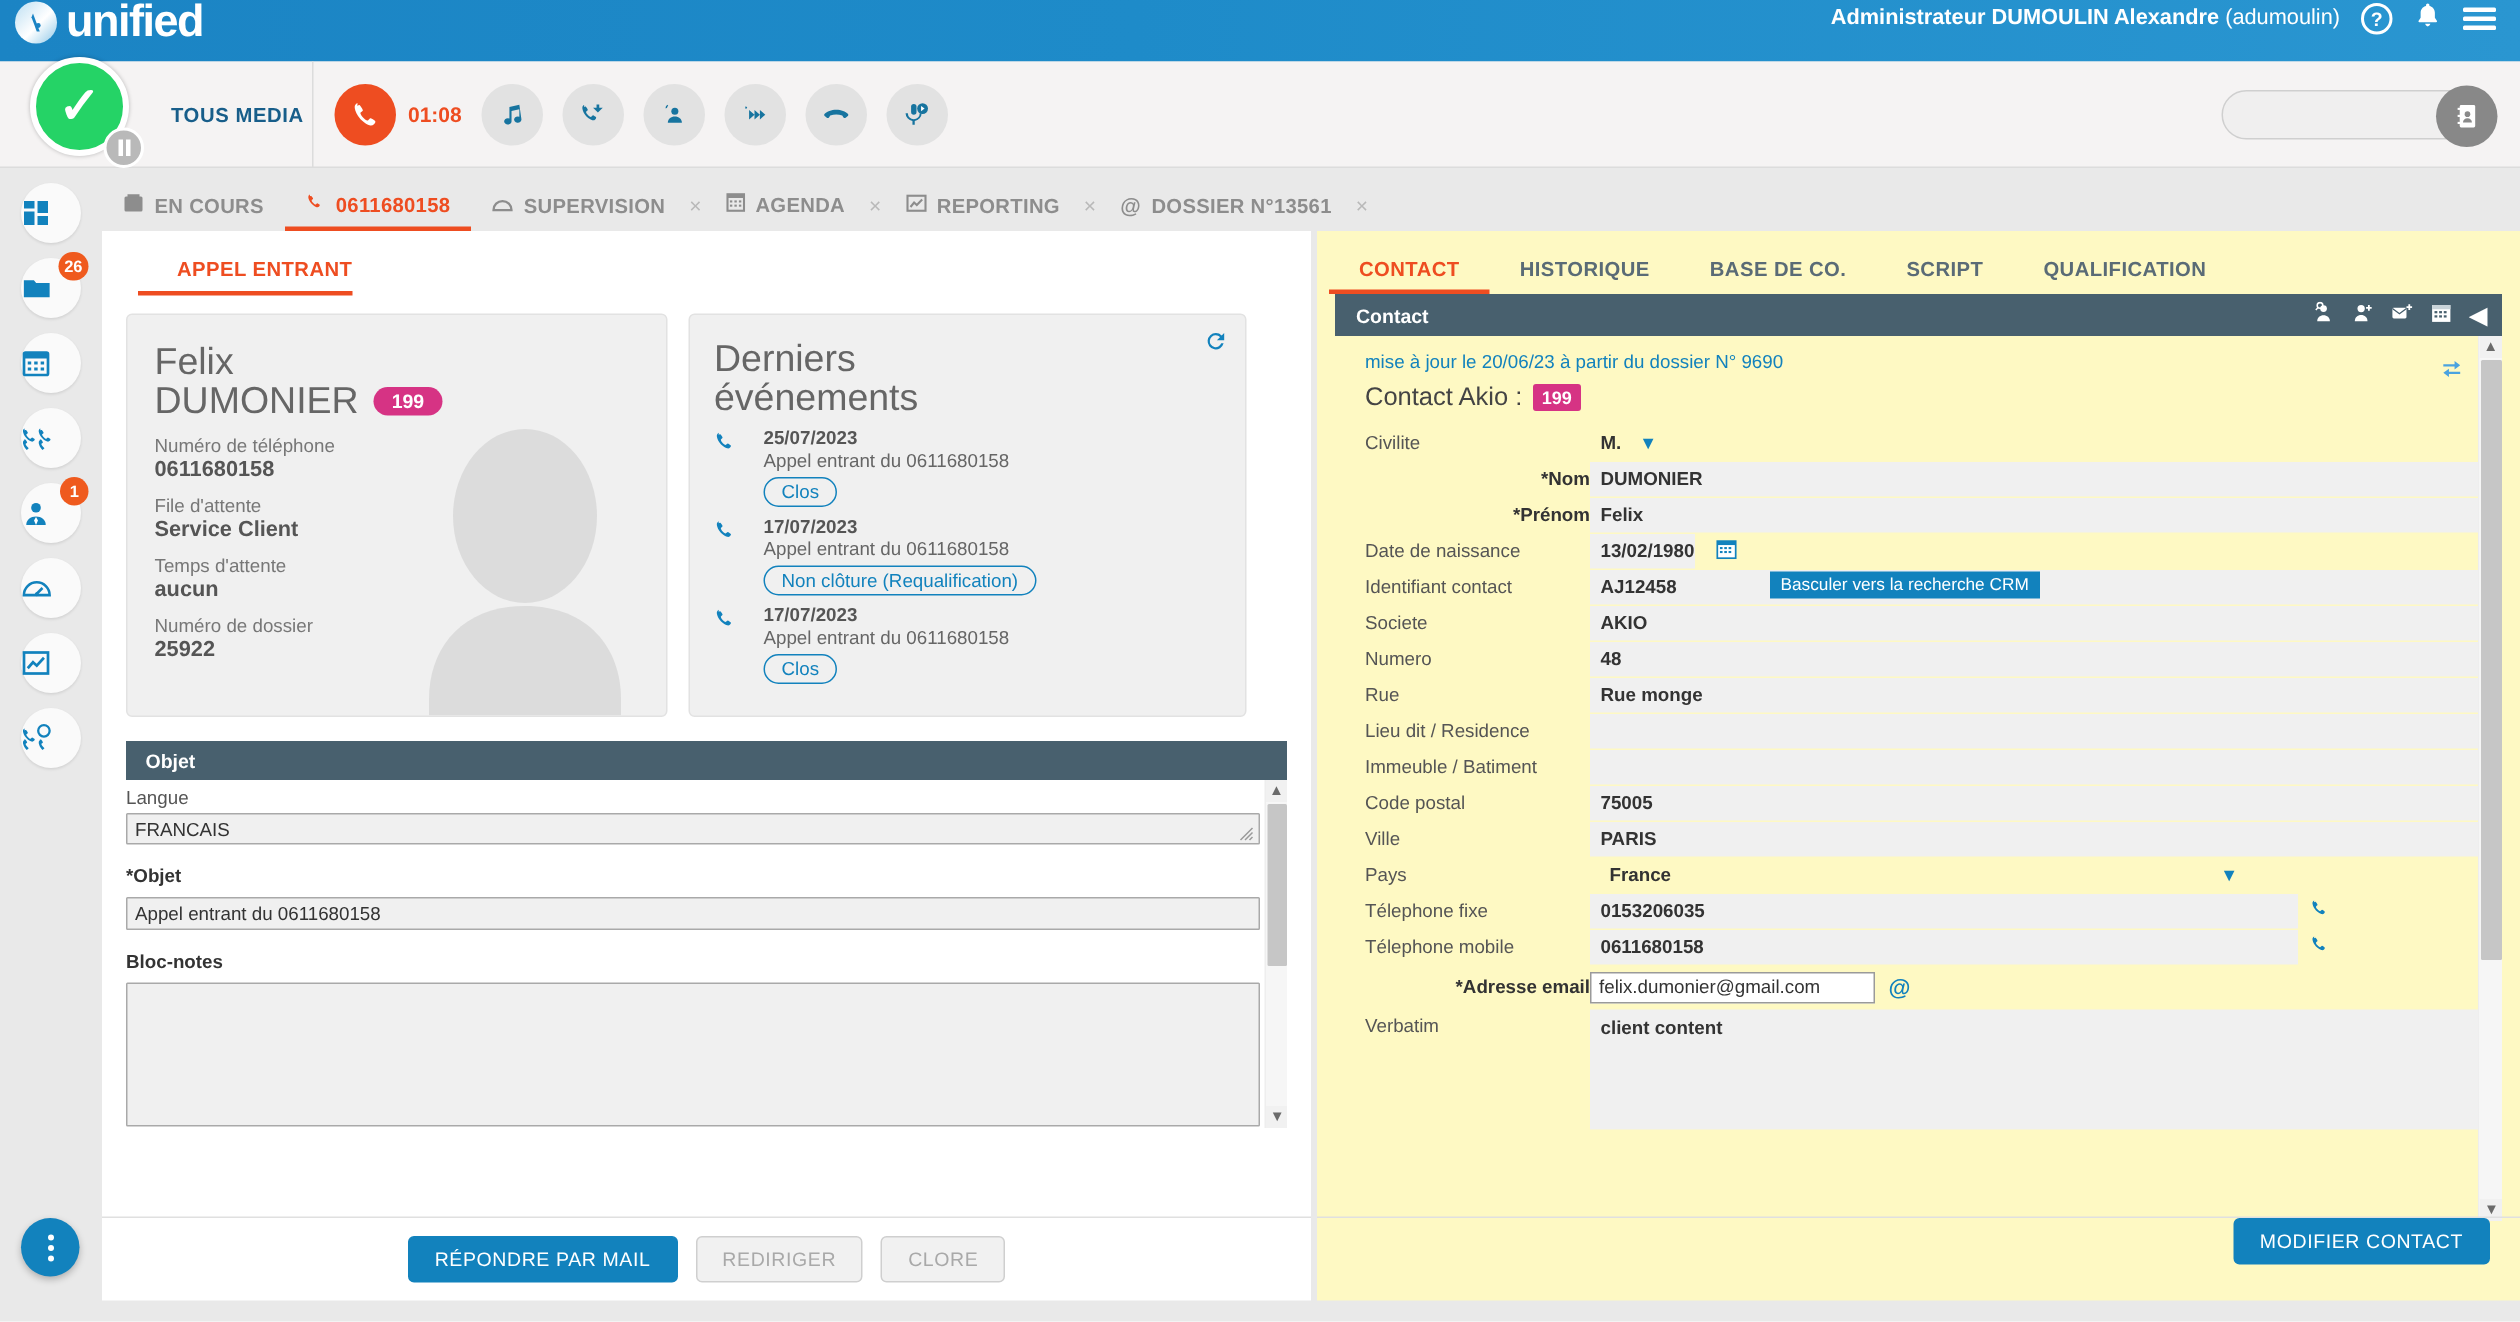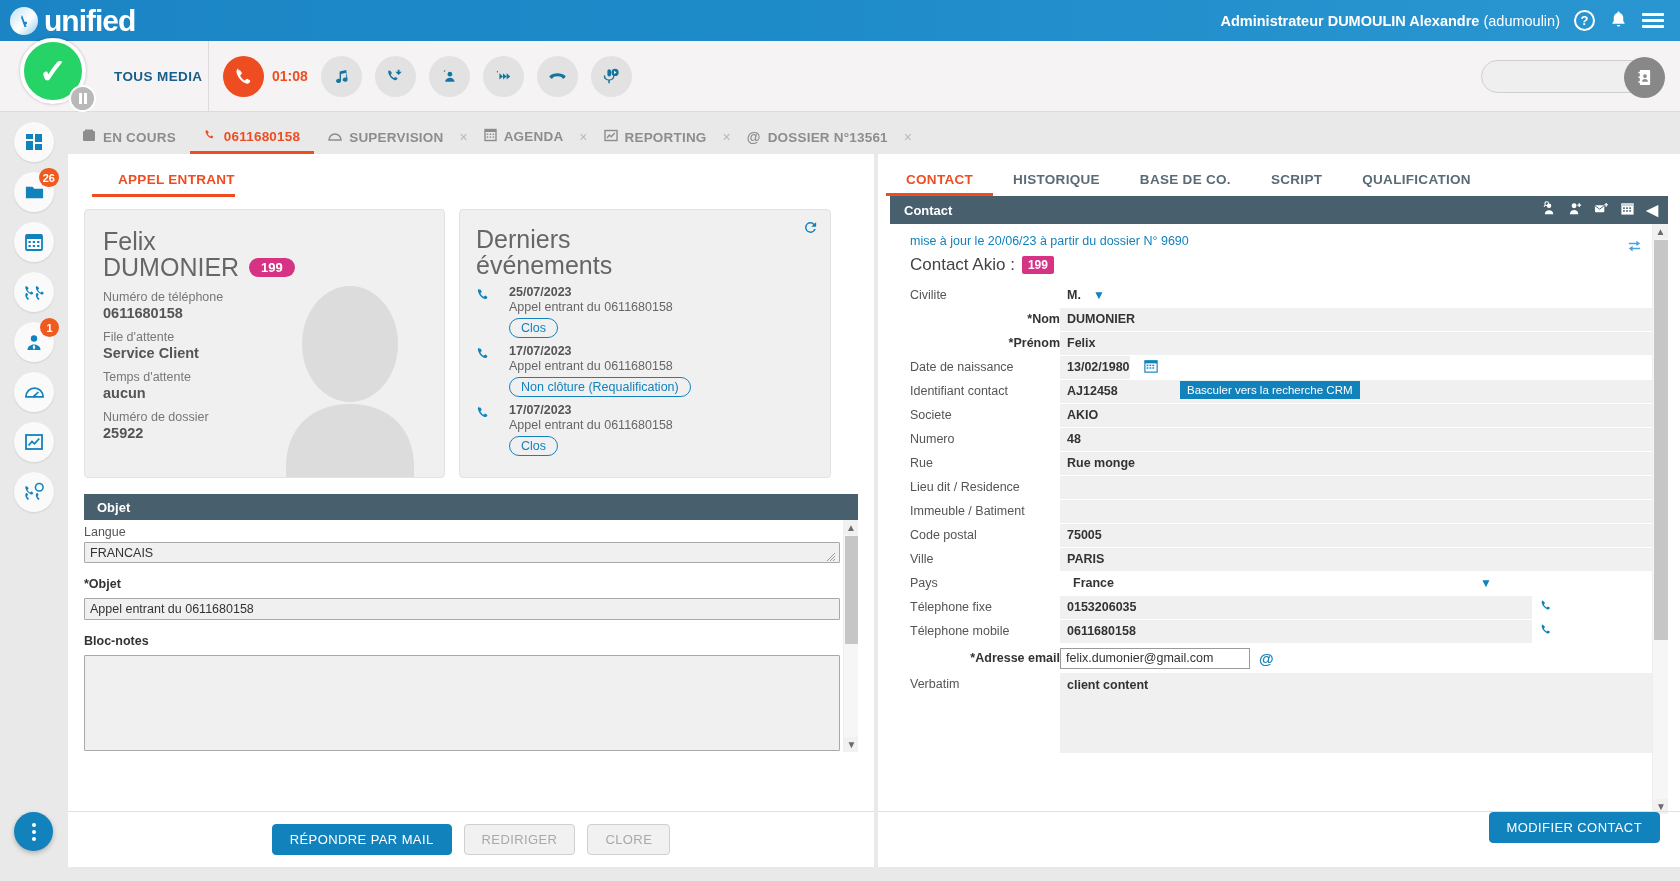--- a/index.html
+++ b/index.html
@@ -16,7 +16,7 @@
   .topbar {
     position:absolute; left:0; top:0; width:1680px; height:41px;
     background: linear-gradient(to right, #1b84c4 0%, #1e8bc9 45%, #2a96d1 100%);
-    display:flex; align-items:center;
+    display:flex; align-items:flex-start;
   }
   .brand { display:flex; align-items:center; padding-left:10px; }
   .brand-mark {

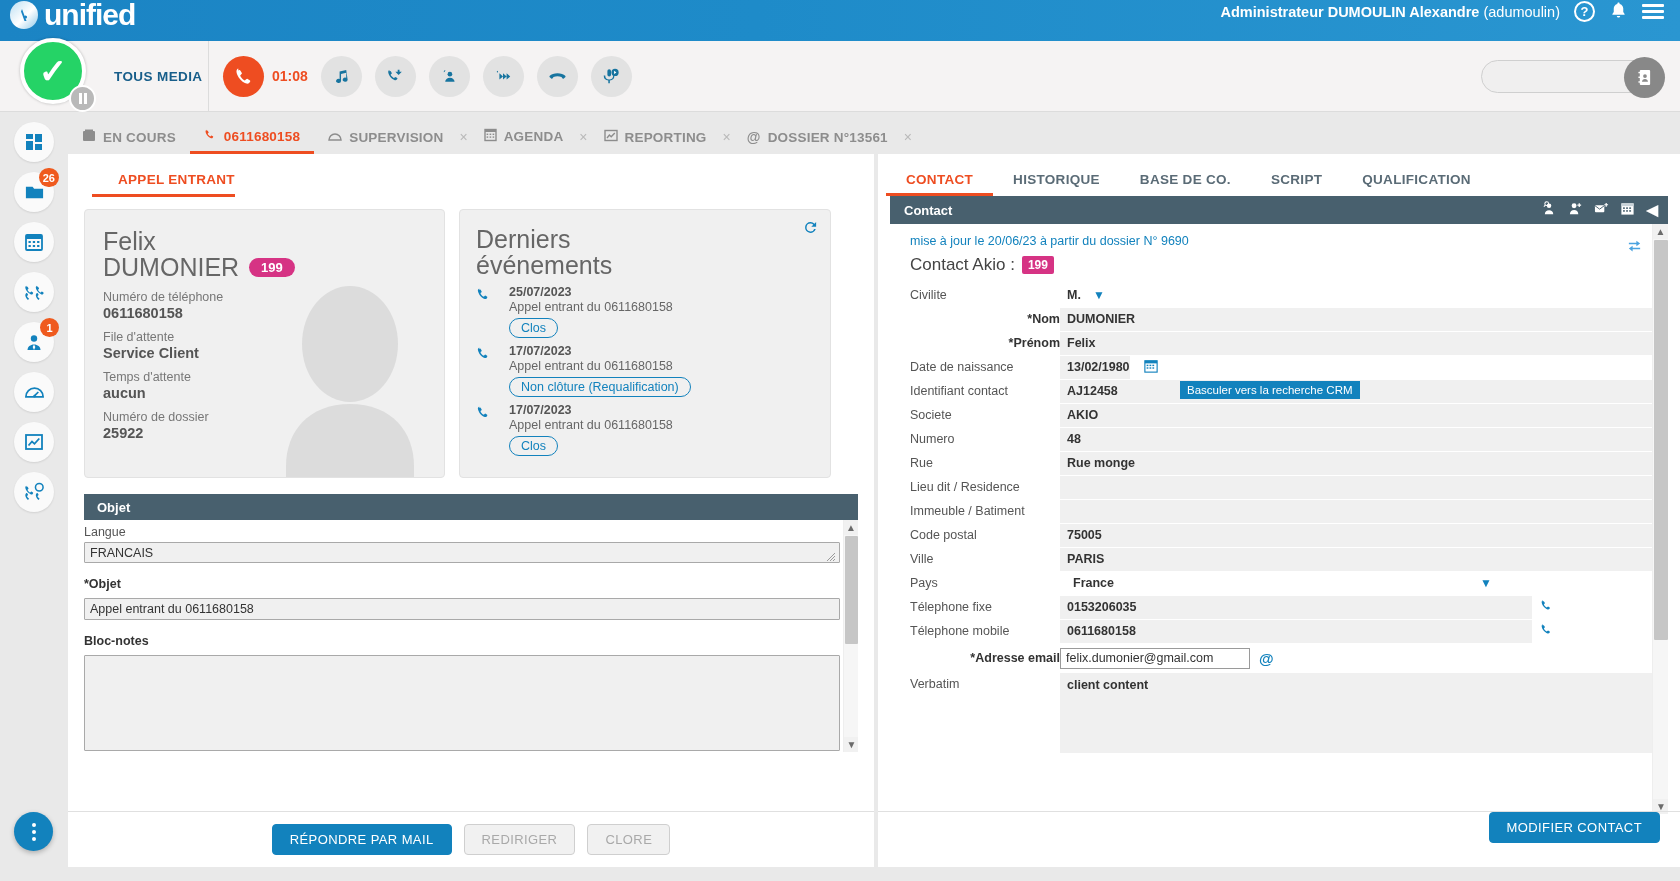--- a/index.html
+++ b/index.html
@@ -98,7 +98,7 @@
   .side-ic {
     position:relative; margin:10px auto 0 auto;
     width:40px;height:40px;border-radius:50%;background:#fafafa;
-    display:flex;align-items:center;justify-content:center;
+    display:flex;align-items:center;justify-content:flex-start;
     color:#1282bd; font-size:20px;
     box-shadow:0 1px 2px rgba(0,0,0,.10);
   }

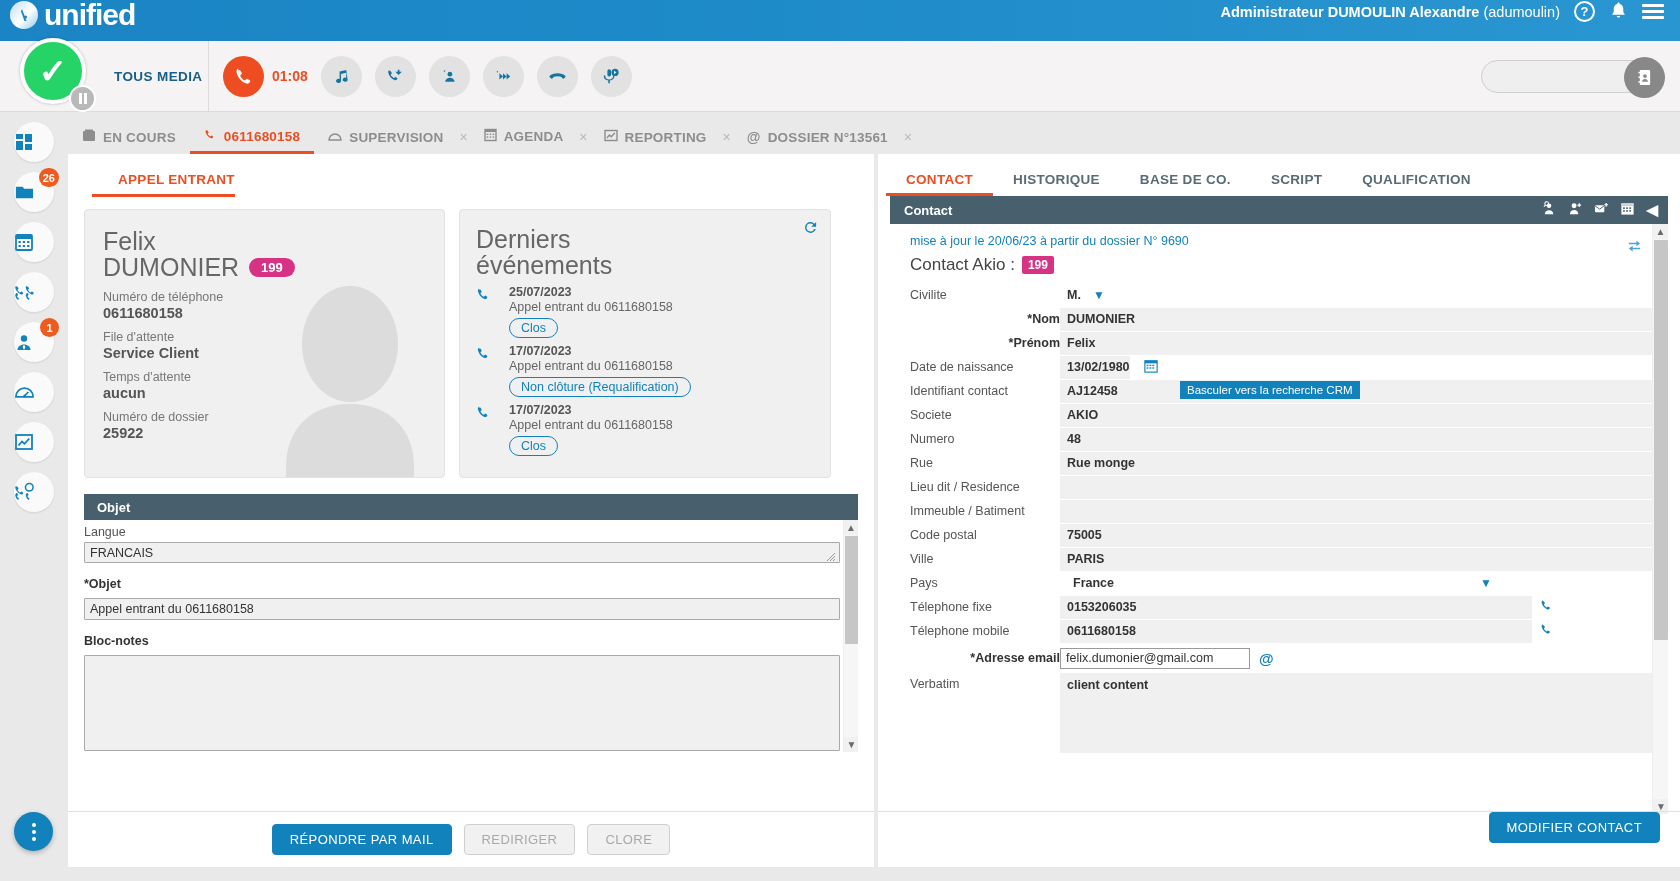--- a/index.html
+++ b/index.html
@@ -142,7 +142,7 @@
   }
   .panel-right {
     position:absolute; left:810px; top:0; width:802px; height:713px;
-    background:#ffffff;
+    background:#fef9c3;
   }
 
   

